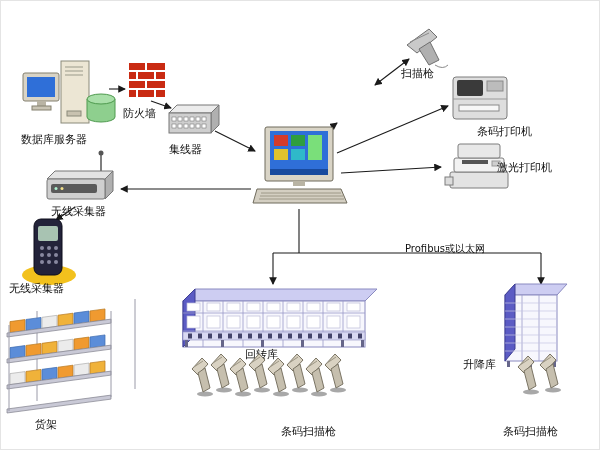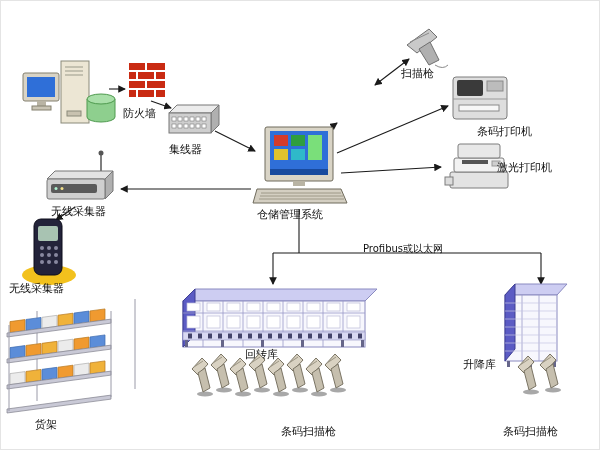--- a/index.html
+++ b/index.html
@@ -56,6 +56,7 @@
       <ellipse cx="80" cy="42" rx="14" ry="5" fill="#a9dfa9" stroke="#4f9a4f"></ellipse>
     </svg>
   </div>
+  <div class="lbl" style="left:20px;top:132px;width:100px;">数据库服务器</div>
 
   <div class="node" style="left:128px;top:62px;">
     <svg width="36" height="36">

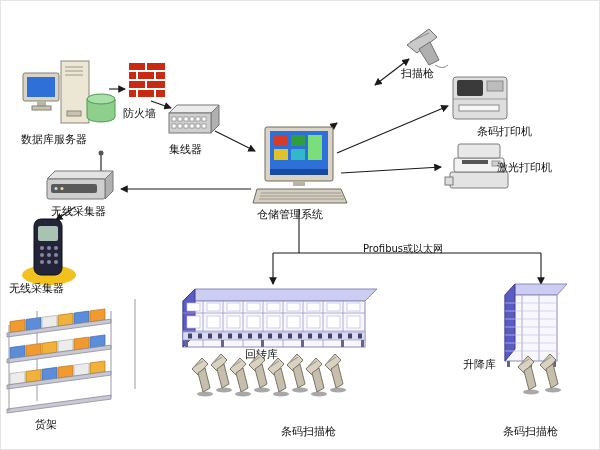--- a/index.html
+++ b/index.html
@@ -152,7 +152,6 @@
       </g>
     </svg>
   </div>
-  <div class="lbl" style="left:256px;top:207px;width:86px;">仓储管理系统</div>
 
   <div class="node" style="left:40px;top:148px;">
     <svg width="76" height="56">

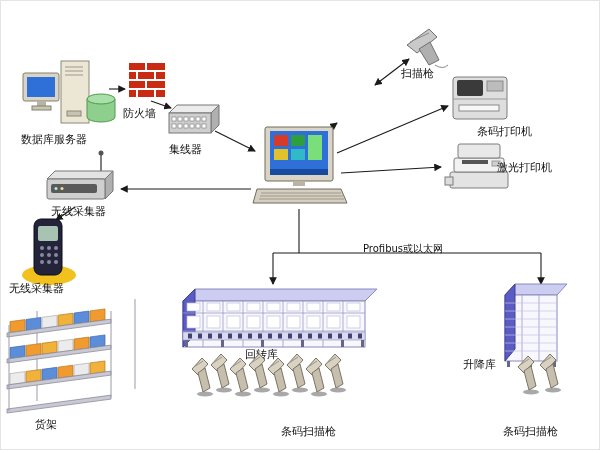--- a/index.html
+++ b/index.html
@@ -8,7 +8,7 @@
           border:1px solid #e4e4e4;box-sizing:border-box;}
   .node{position:absolute;}
   .lbl{position:absolute;font-size:11px;line-height:13px;color:#111;white-space:nowrap;text-align:left;}
-  .lbl.small{font-size:10px;}
+  .lbl.small{font-size:10px;margin-left:42px;}
   .wires{position:absolute;left:0;top:0;pointer-events:none;}
   svg{display:block;overflow:visible;}
   .gunwrap{position:absolute;}

